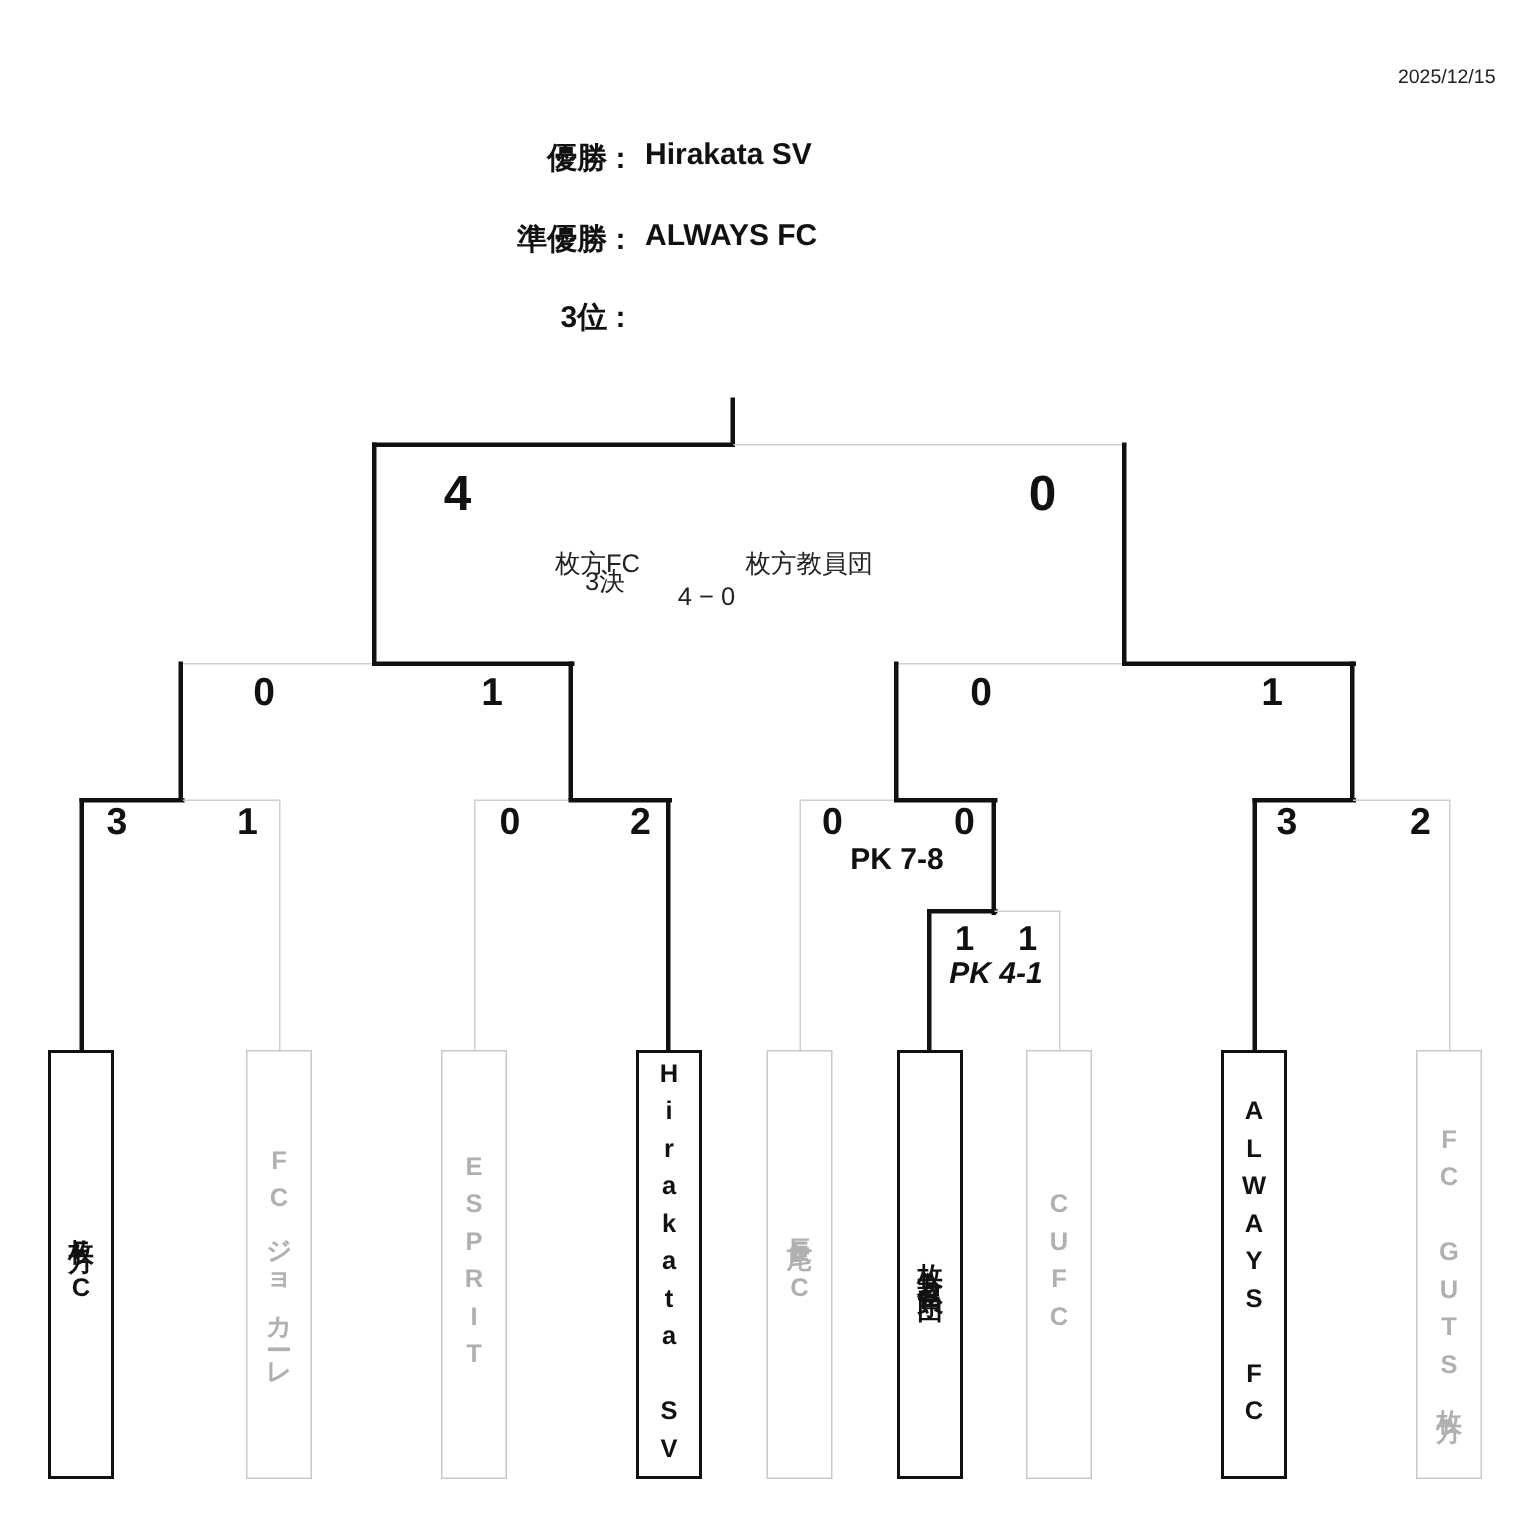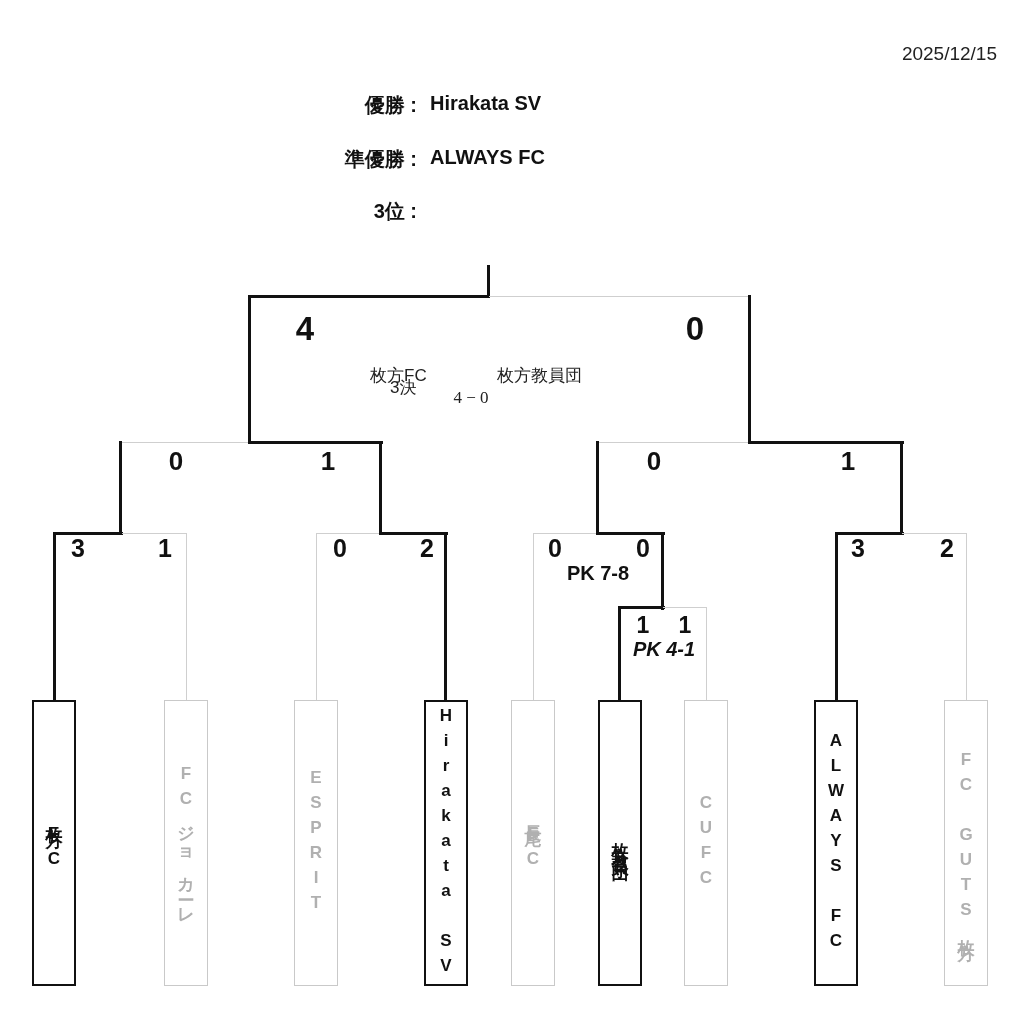--- a/index.html
+++ b/index.html
@@ -9,7 +9,7 @@
   }
   .abs { position:absolute; }
   .title { font-size:21px; font-weight:bold; letter-spacing:0.5px; white-space:nowrap; }
-  .date  { font-size:19px; color:#222; white-space:nowrap; }
+  .date  { font-size:13px; color:#222; white-space:nowrap; }
   .res-label { font-size:20px; font-weight:bold; text-align:right; white-space:nowrap; }
   .res-value { font-size:20px; font-weight:bold; white-space:nowrap; }
 

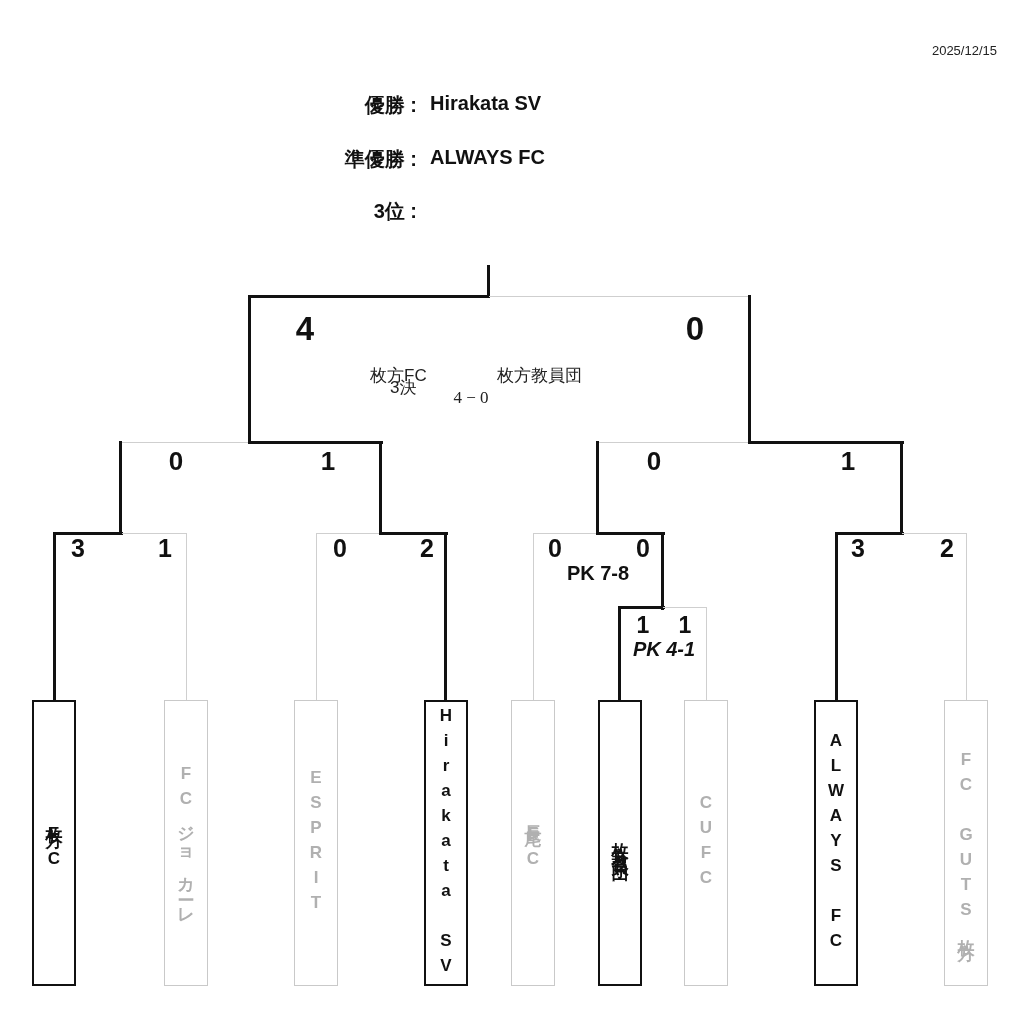--- a/index.html
+++ b/index.html
@@ -28,7 +28,7 @@
         font-size:20px; line-height:1; white-space:nowrap; }
 
   .tp-text { position:absolute; font-size:17px; line-height:1.15; white-space:nowrap; color:#222; }
-  .tp-center { transform:translateX(-50%);font-family:Liberation Serif, serif; }
+  .tp-center { transform:translateX(-50%); }
 
   .team { position:absolute; top:700px; width:44px; height:286px; background:#fff;
           display:flex; align-items:center; justify-content:center; box-sizing:border-box; }

